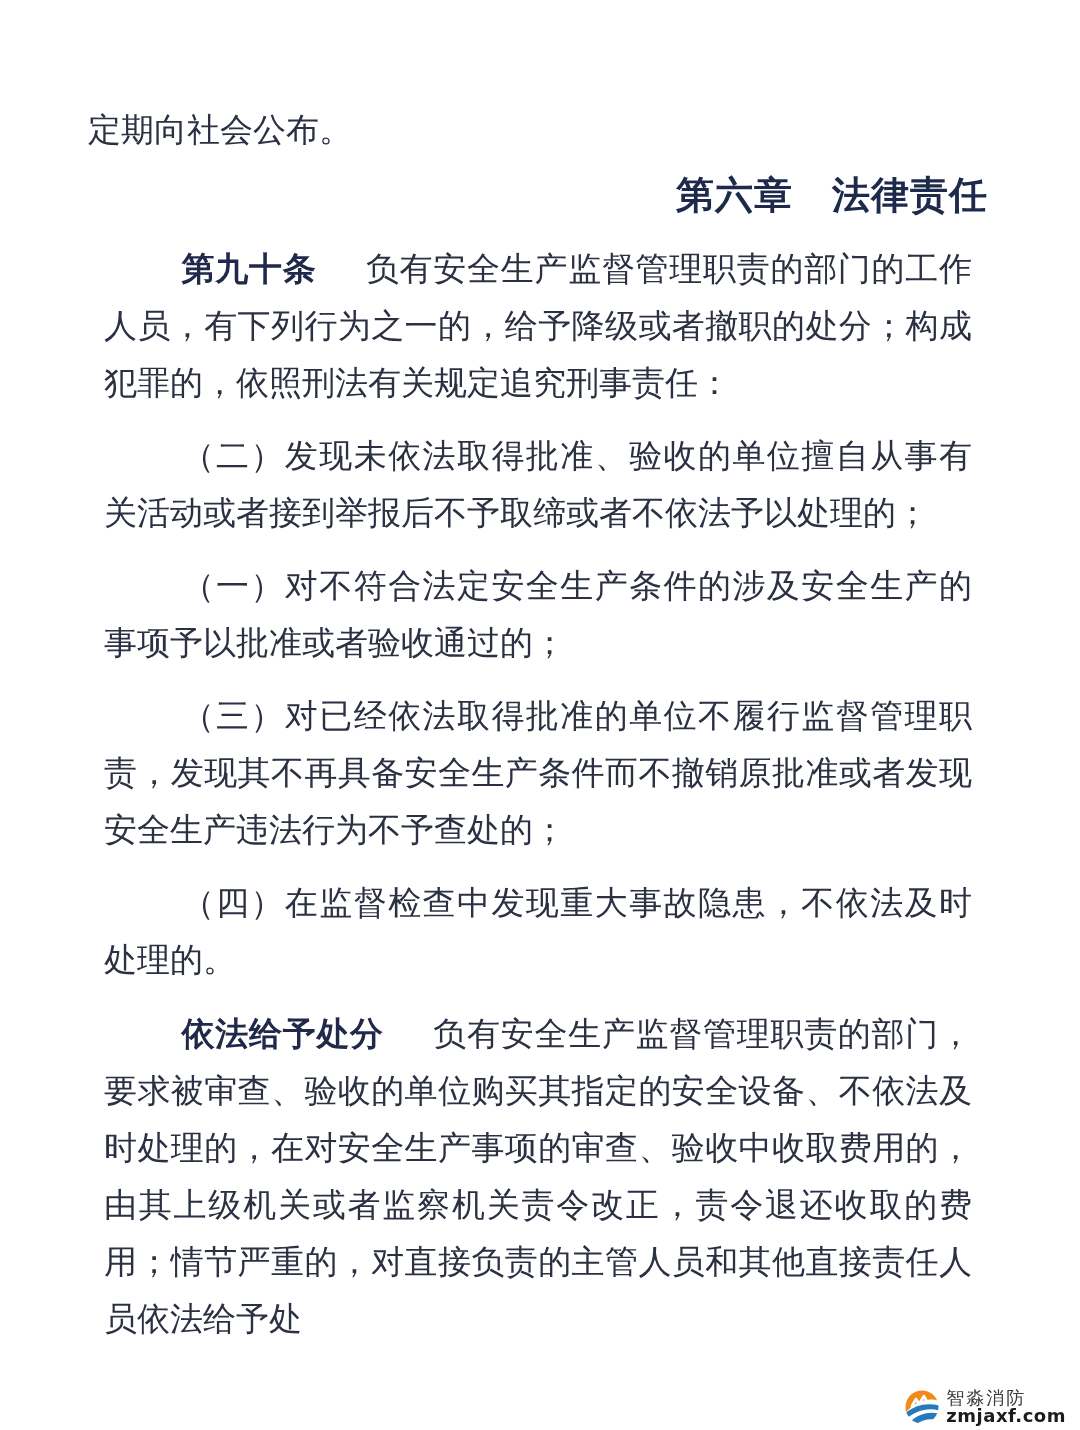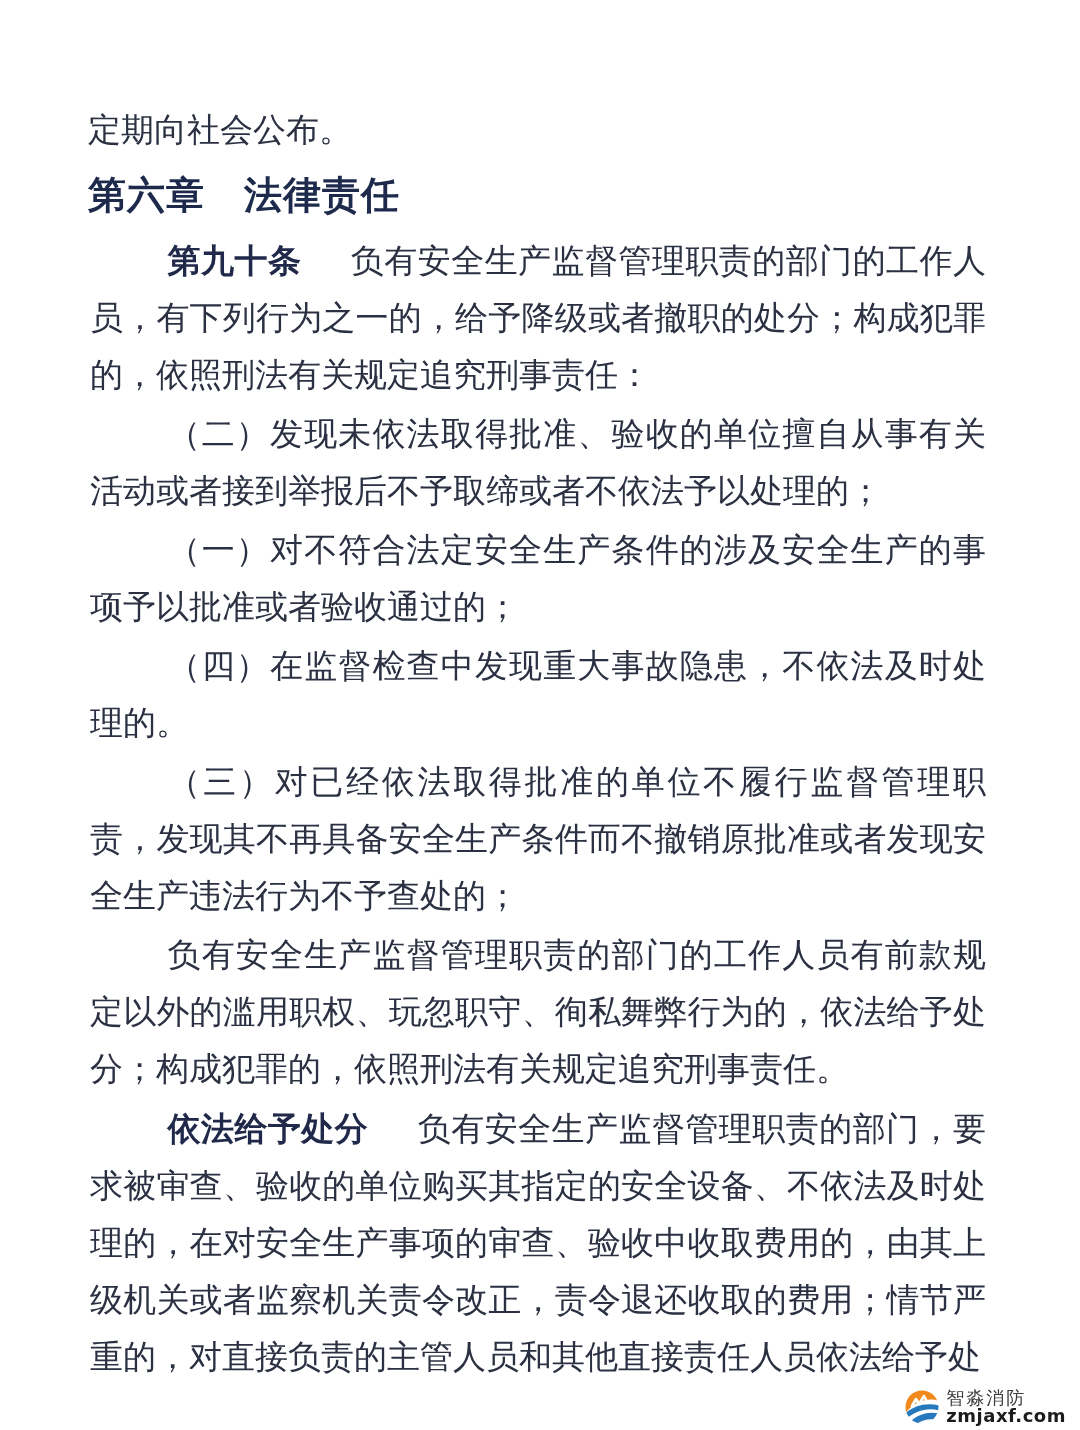--- a/index.html
+++ b/index.html
@@ -24,7 +24,7 @@
   }
   .chapter {
     margin: 8px 0 8px 0;
-    text-align: left;
+    text-align: right;
     font-family: "Liberation Sans", "DejaVu Sans", sans-serif;
     font-weight: 700;
     font-size: 38px;

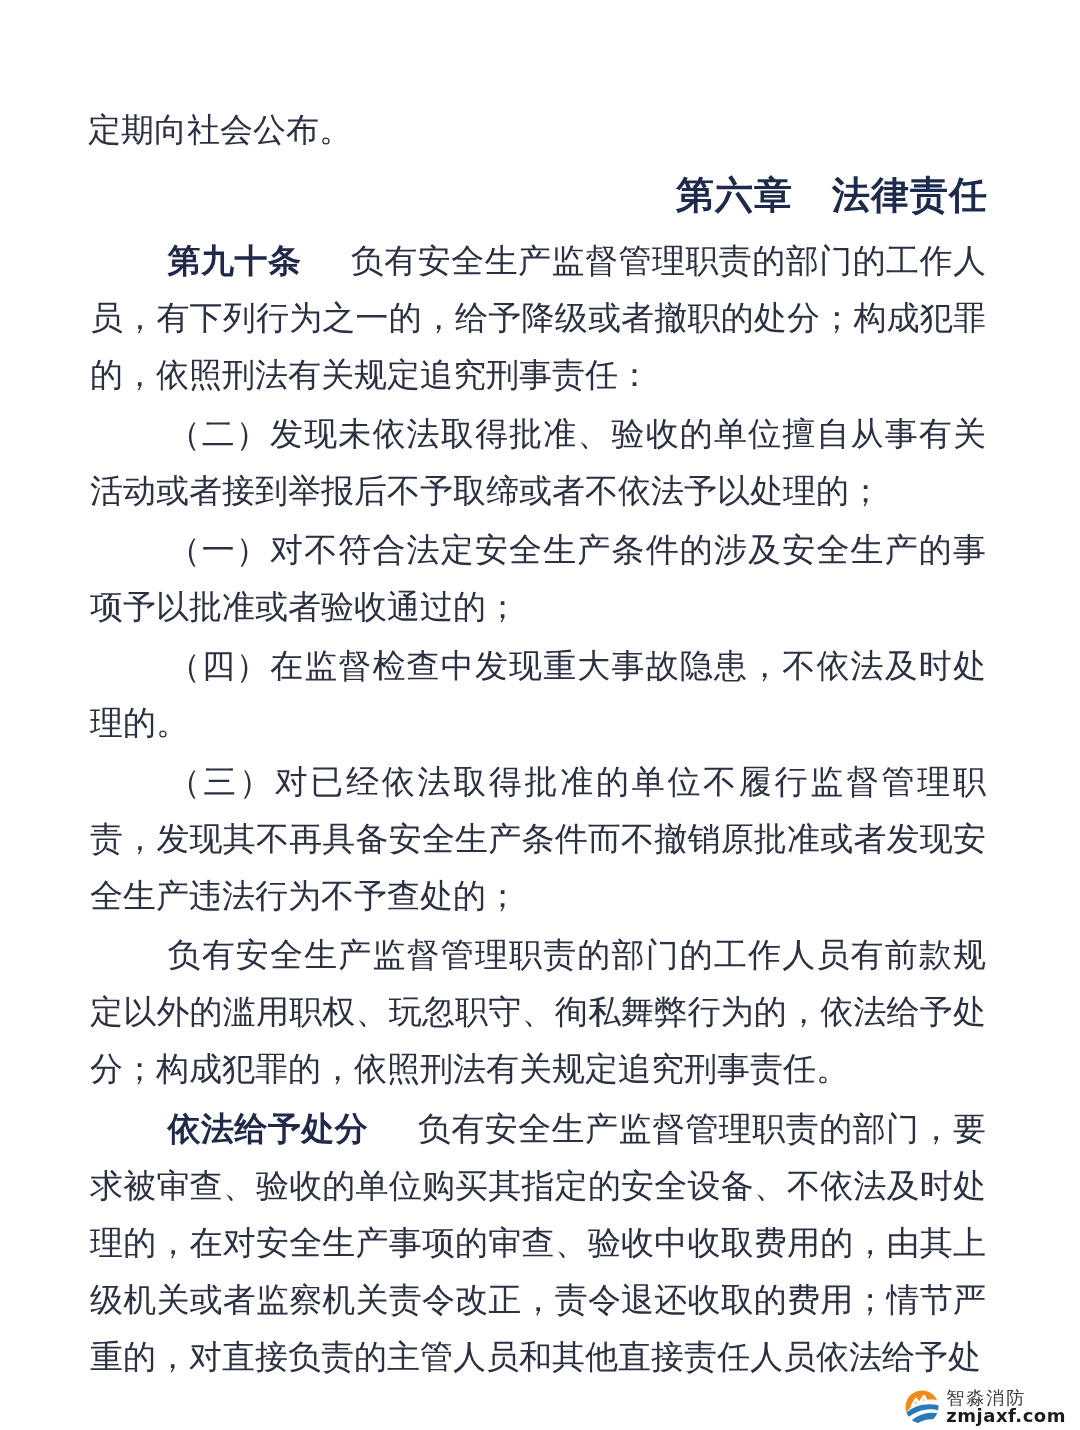--- a/index.html
+++ b/index.html
@@ -33,7 +33,7 @@
     letter-spacing: 1px;
   }
   .para {
-    margin: 2px;
+    margin: 16px;
     text-indent: 2.35em;
   }
   .lead {

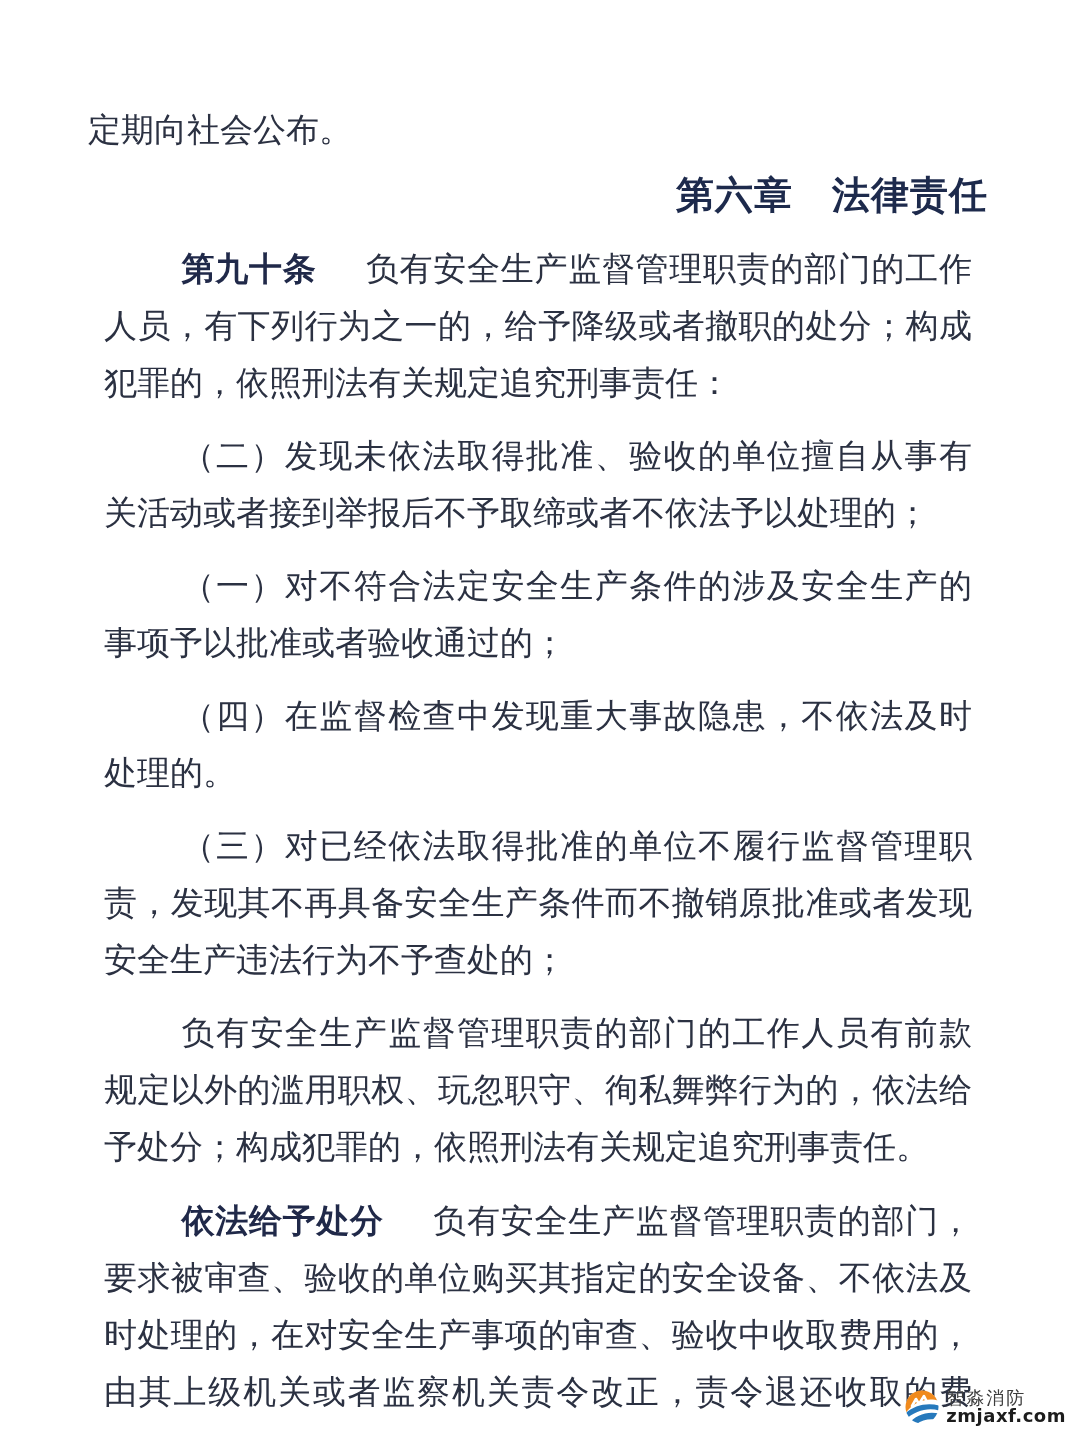--- a/index.html
+++ b/index.html
@@ -95,9 +95,9 @@
 
   <p class="para"><span>（一）对不符合法定安全生产条件的涉及安全生产的事项予以批准或者验收通过的；</span></p>
 
+  <p class="para"><span>（三）对已经依法取得批准的单位不履行监督管理职责，发现其不再具备安全生产条件而不撤销原批准或者发现安全生产违法行为不予查处的；</span></p>
+
   <p class="para"><span>（四）在监督检查中发现重大事故隐患，不依法及时处理的。</span></p>
-
-  <p class="para"><span>（三）对已经依法取得批准的单位不履行监督管理职责，发现其不再具备安全生产条件而不撤销原批准或者发现安全生产违法行为不予查处的；</span></p>
 
   <p class="para"><span>负有安全生产监督管理职责的部门的工作人员有前款规定以外的滥用职权、玩忽职守、徇私舞弊行为的，依法给予处分；构成犯罪的，依照刑法有关规定追究刑事责任。</span></p>
 

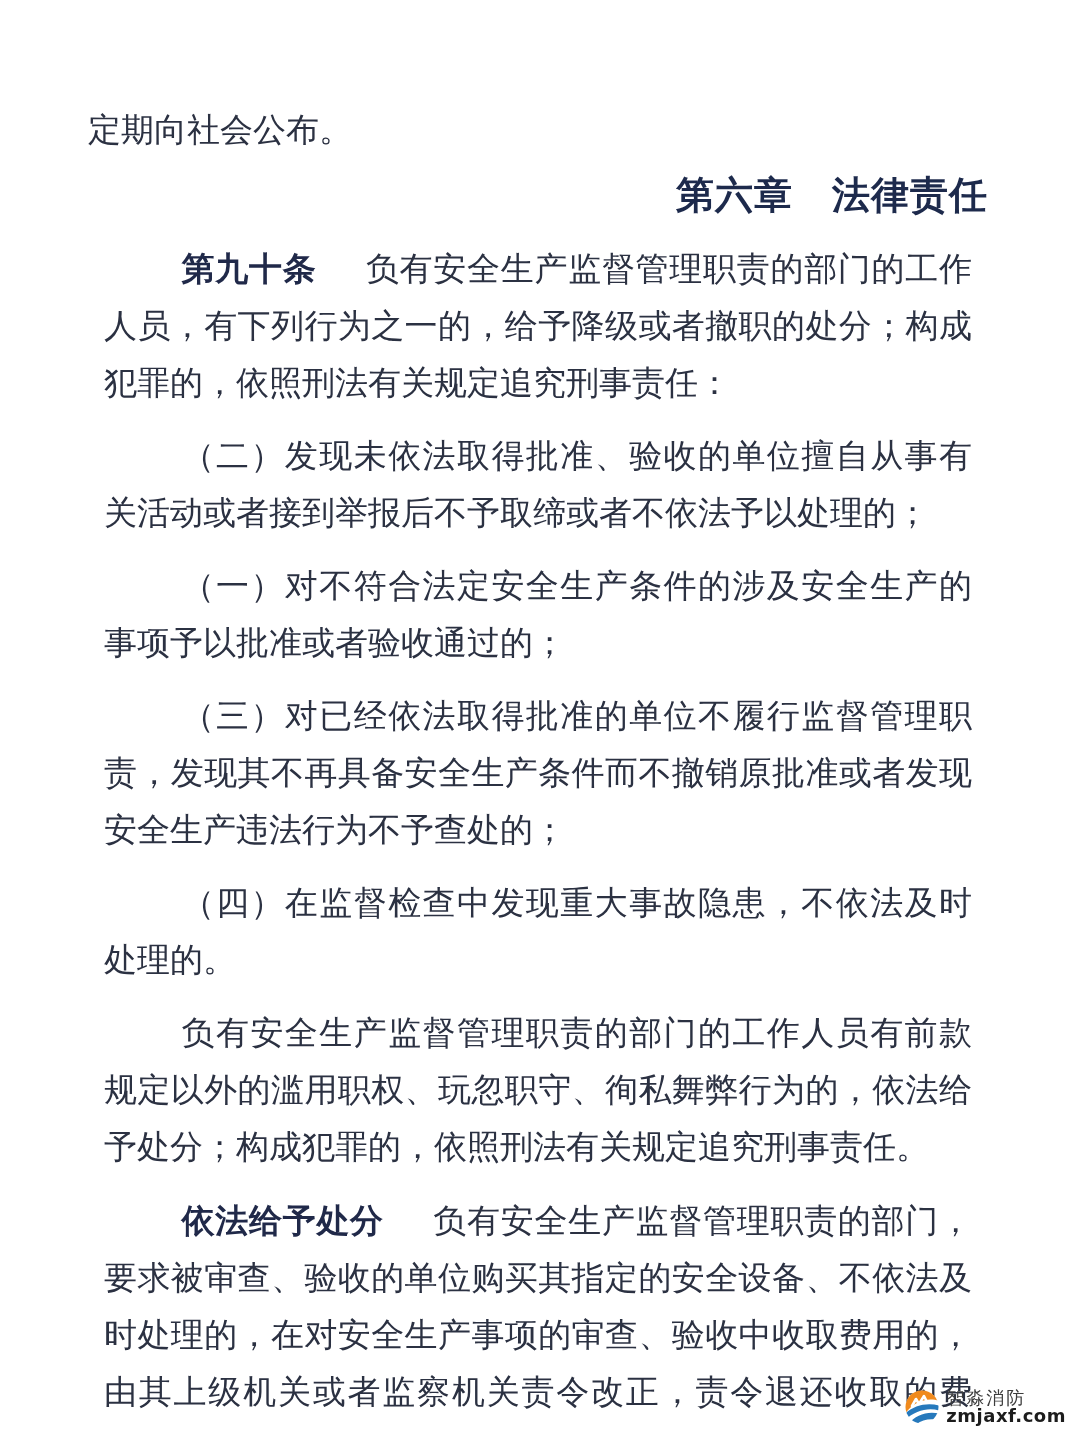--- a/index.html
+++ b/index.html
@@ -99,7 +99,6 @@
 
   <p class="para"><span>（四）在监督检查中发现重大事故隐患，不依法及时处理的。</span></p>
 
-  <p class="para"><span>负有安全生产监督管理职责的部门的工作人员有前款规定以外的滥用职权、玩忽职守、徇私舞弊行为的，依法给予处分；构成犯罪的，依照刑法有关规定追究刑事责任。</span></p>
 
   <p class="para"><span class="lead">依法给予处分</span><span>负有安全生产监督管理职责的部门，要求被审查、验收的单位购买其指定的安全设备、不依法及时处理的，在对安全生产事项的审查、验收中收取费用的，由其上级机关或者监察机关责令改正，责令退还收取的费用；情节严重的，对直接负责的主管人员和其他直接责任人员依法给予处</span></p>
 </div>

